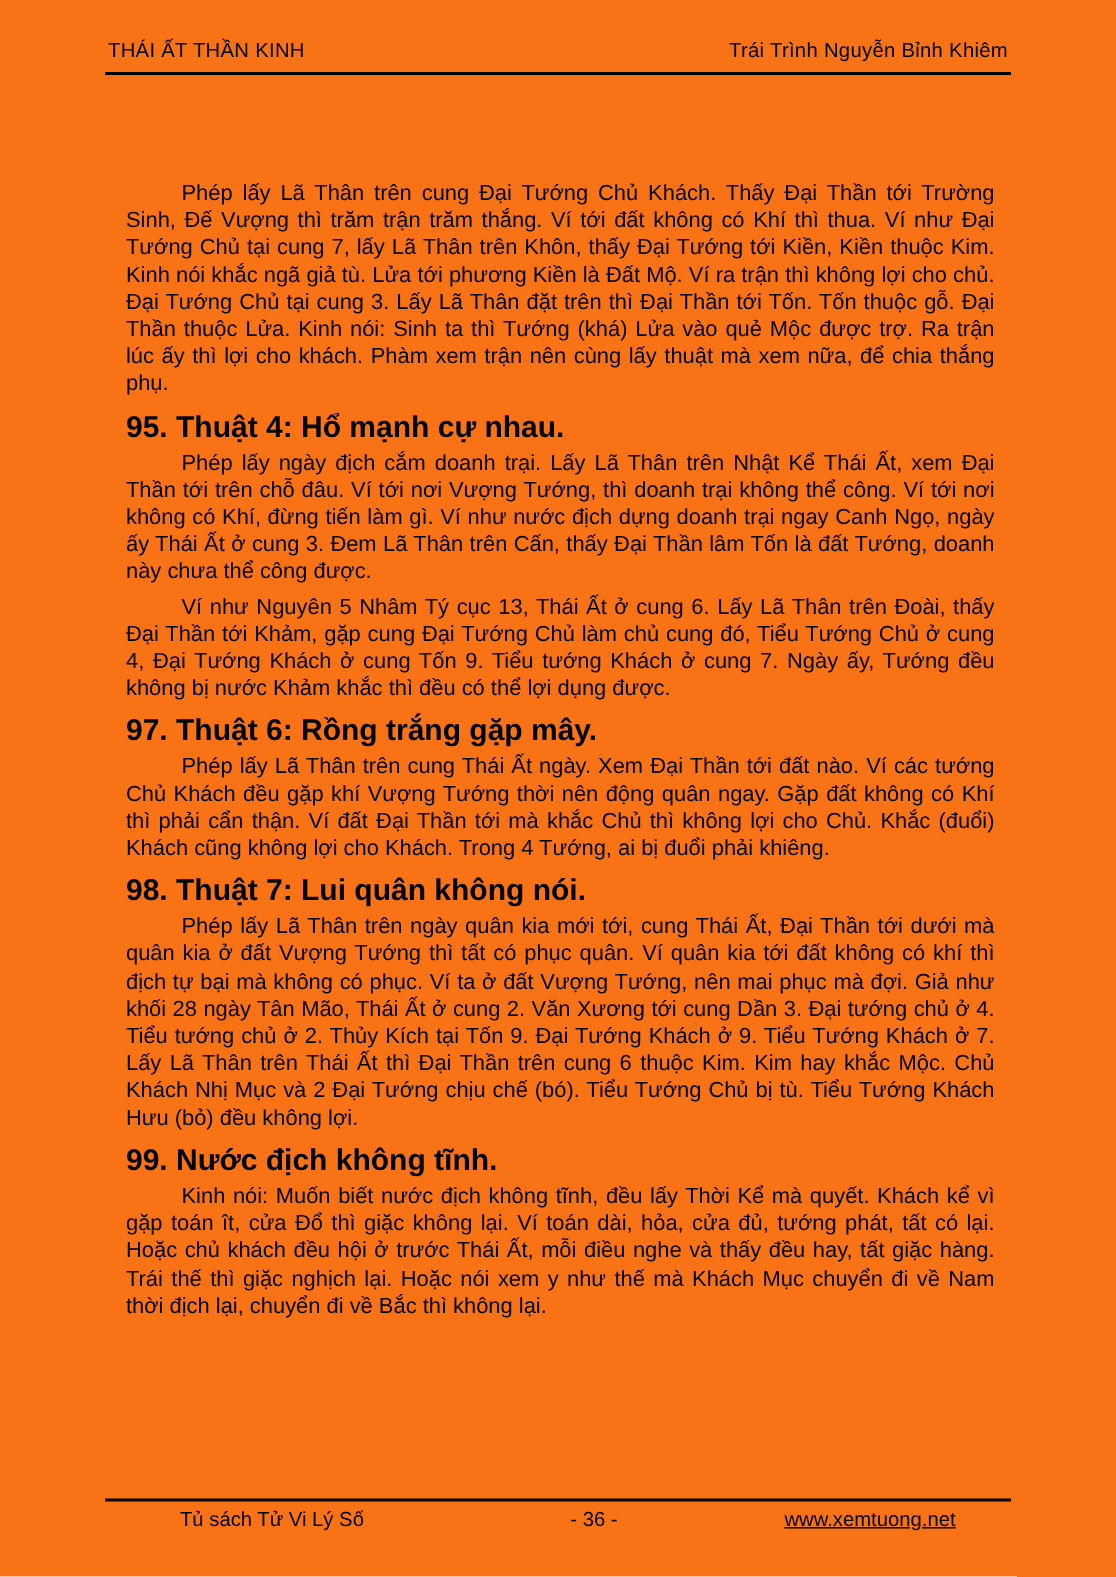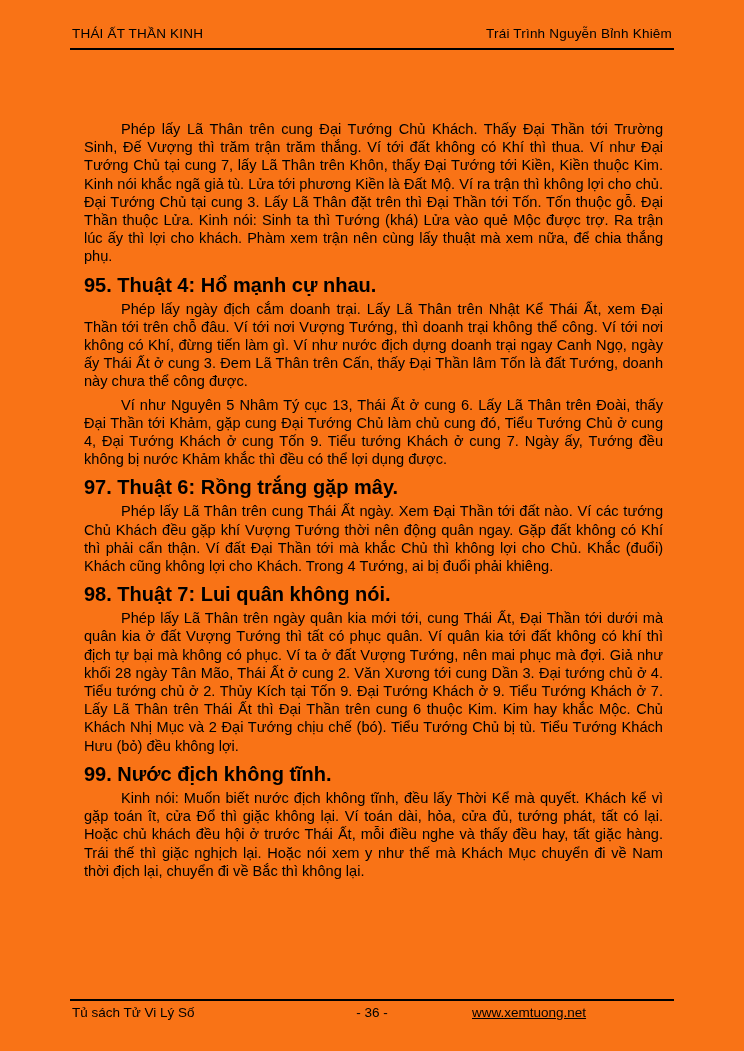--- a/index.html
+++ b/index.html
@@ -73,6 +73,7 @@
     align-items: baseline;
     font-size: 13.5px;
     padding: 4px 2px 0 2px;
+    margin-left: 48px;
   }
   .footer-left  { flex: 1; text-align: left; }
   .footer-center{ flex: 1; text-align: center; }

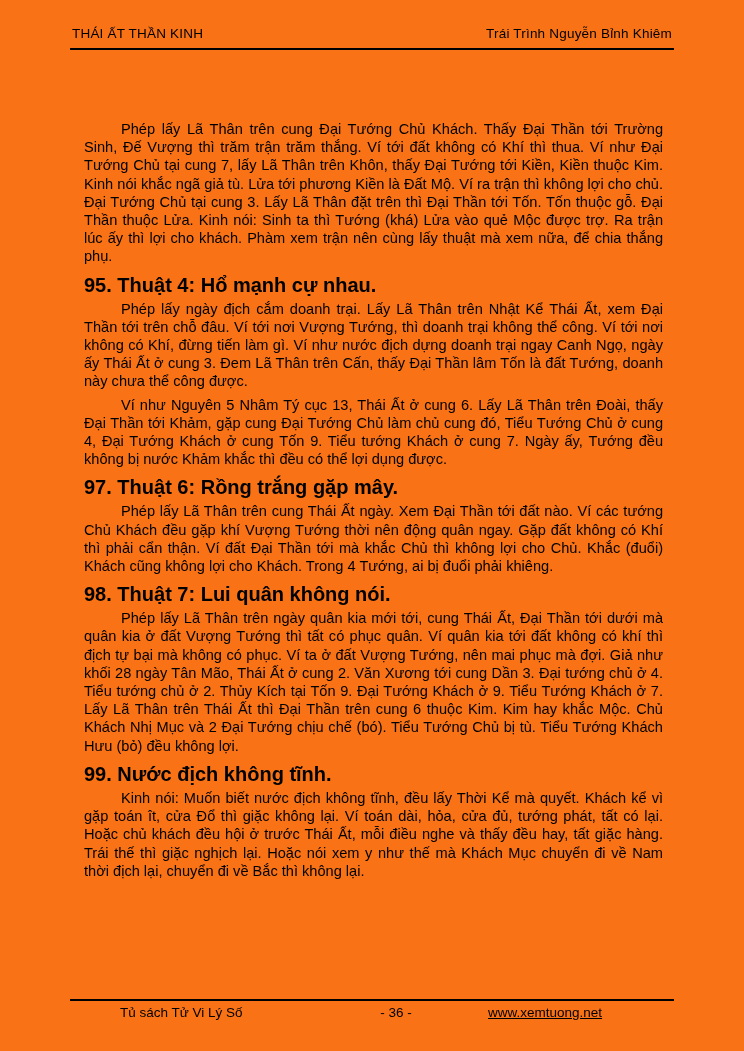--- a/index.html
+++ b/index.html
@@ -77,7 +77,7 @@
   }
   .footer-left  { flex: 1; text-align: left; }
   .footer-center{ flex: 1; text-align: center; }
-  .footer-right { flex: 1; text-align: left; }
+  .footer-right { flex: 1; text-align: center; }
   .footer-link {
     color: #000000;
     text-decoration: underline;

